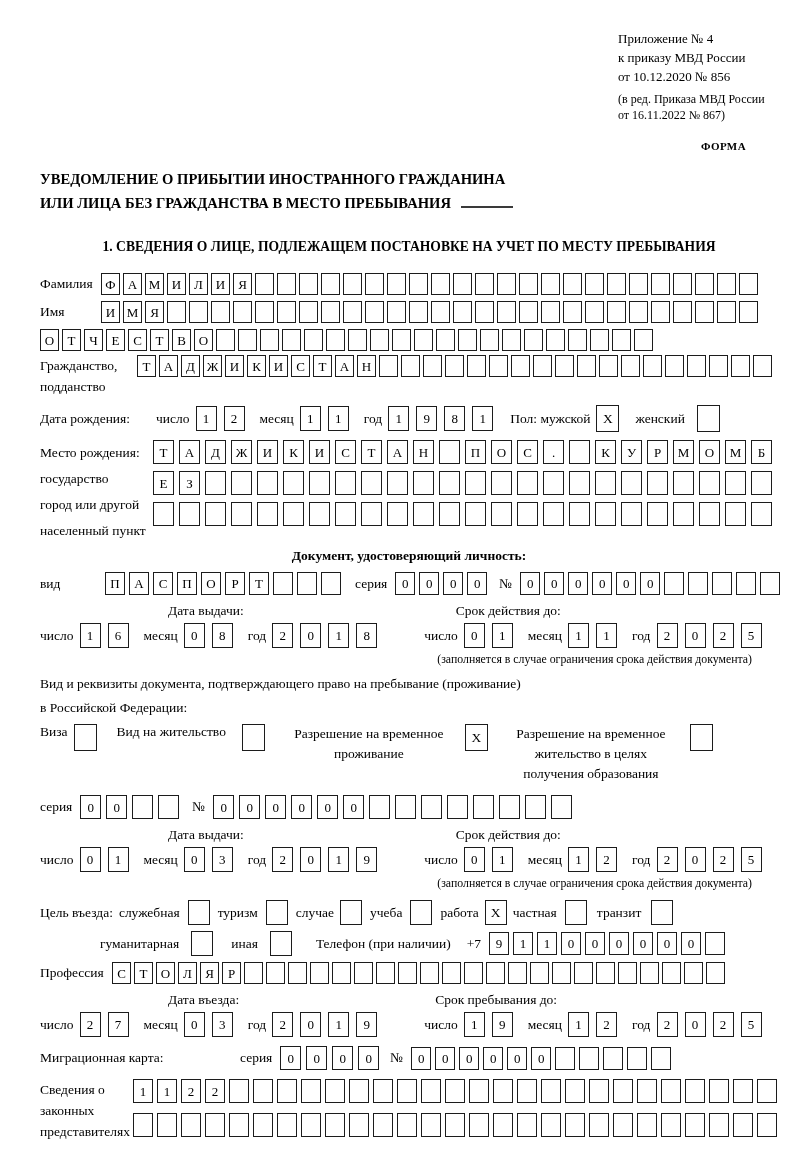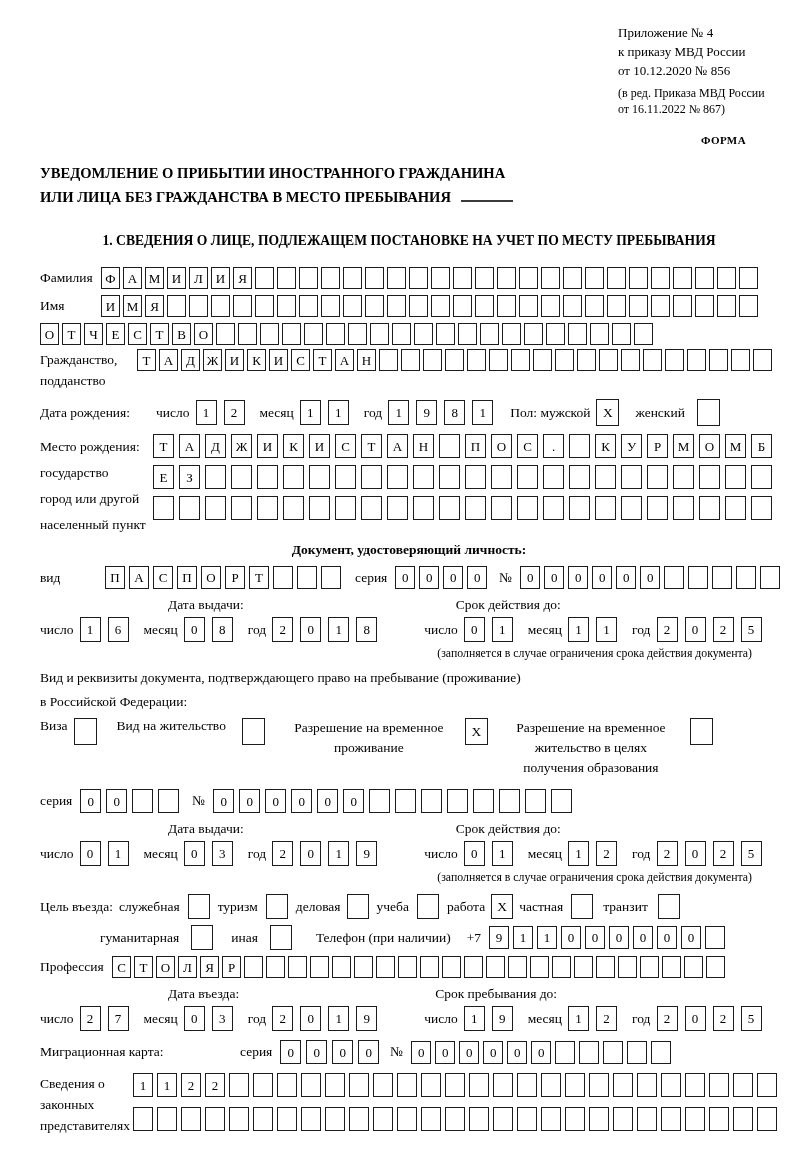--- a/index.html
+++ b/index.html
@@ -7,7 +7,7 @@
   body { font-family:"Liberation Serif","DejaVu Serif",serif; color:#000; }
   .page {
     width:800px; height:1163px; background:#fff; overflow:hidden;
-    padding:24px 22px 0 40px; position:relative; margin:0 auto;
+    padding:30px 22px 0 40px; position:relative; margin:0 auto;
   }
   
   .appendix { margin-left:578px; font-size:13px; line-height:1.45; }

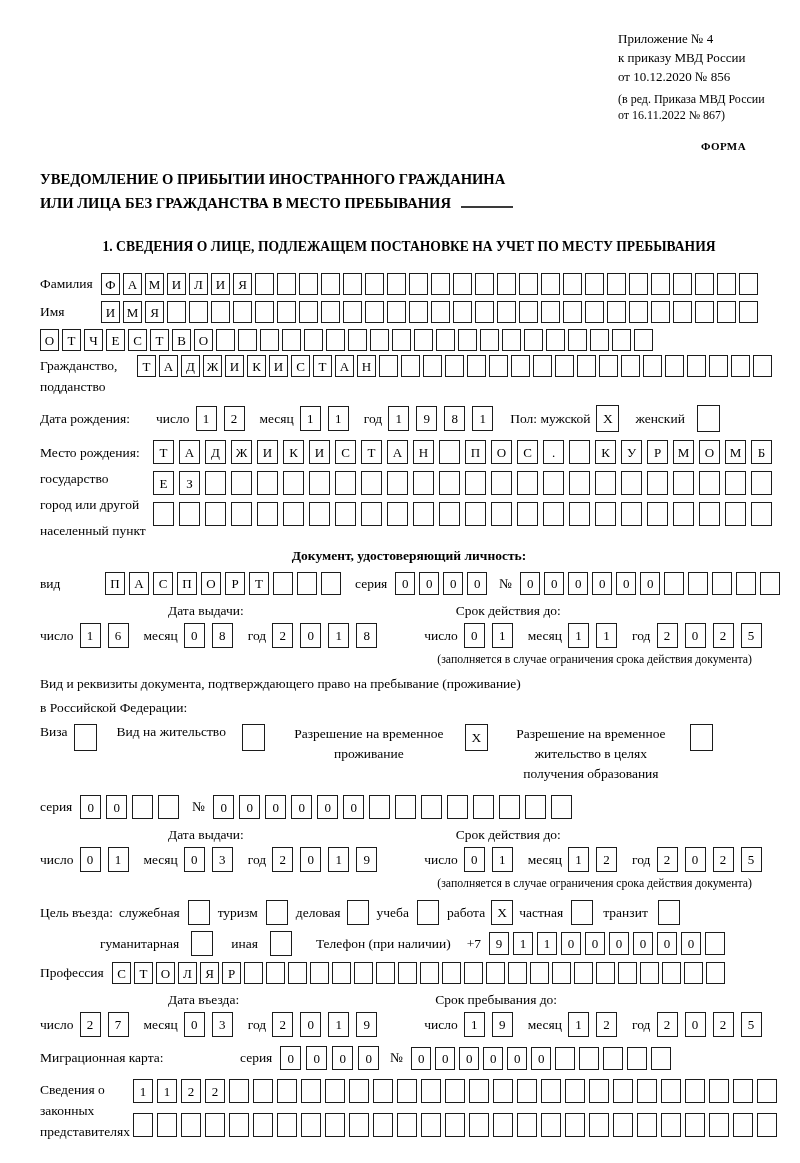--- a/index.html
+++ b/index.html
@@ -523,7 +523,7 @@
     <span class="cb small ml8"></span>
     <span class="lbl ml8">туризм</span>
     <span class="cb small ml8"></span>
-    <span class="lbl ml8">деловая</span>
+    <span class="lbl ml8">случае</span>
     <span class="cb small ml6"></span>
     <span class="lbl ml8">учеба</span>
     <span class="cb small ml8"></span>

